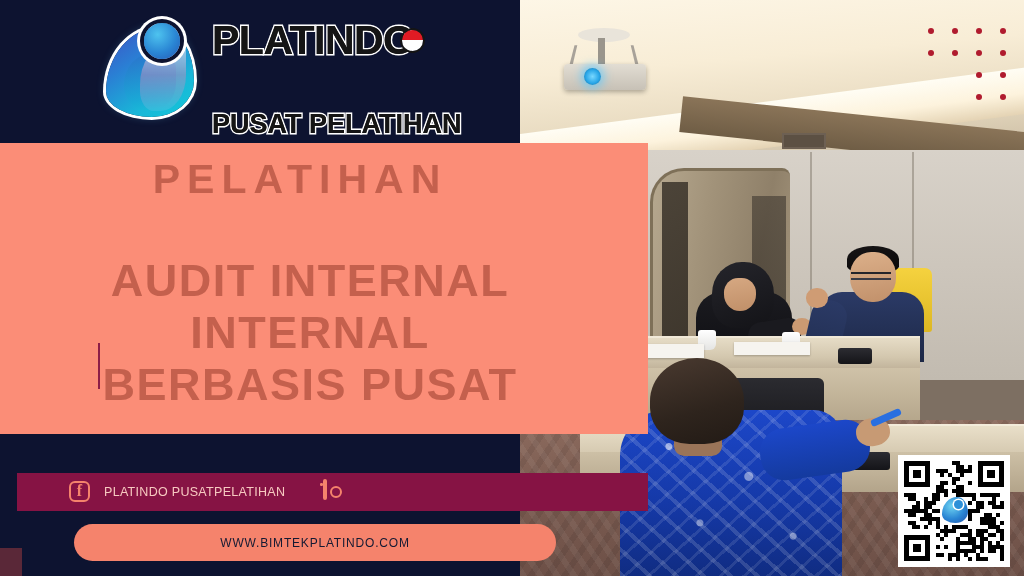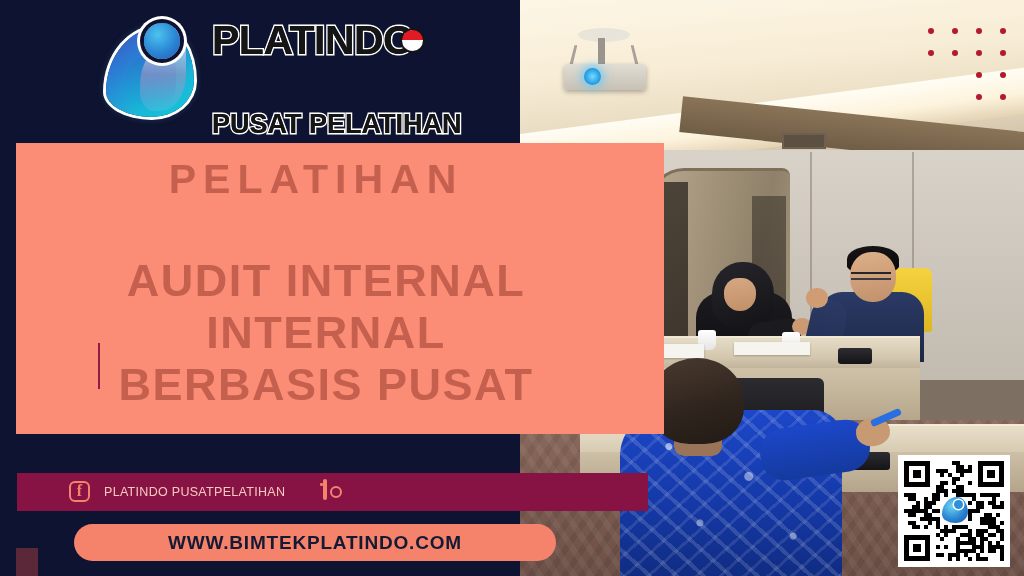--- a/index.html
+++ b/index.html
@@ -334,7 +334,7 @@
 
   
   .title-panel {
-    position:absolute; left:16px; top:143px; width:648px; height:291px;
+    position:absolute; left:0; top:143px; width:648px; height:291px;
     background:#FB8D77;
   }
   .title-top {

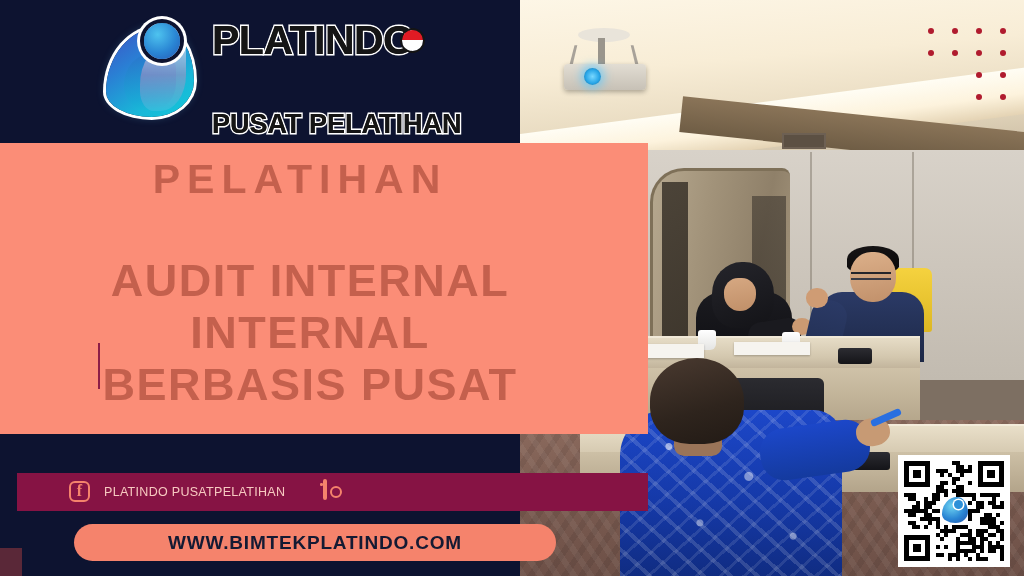--- a/index.html
+++ b/index.html
@@ -427,7 +427,7 @@
     display:flex; align-items:center; justify-content:center;
   }
   .web-text {
-    color:#141a33; font-size:19px; font-weight:bold; letter-spacing:0.8px;
+    color:#141a33; font-size:12px; font-weight:normal; letter-spacing:0.8px;
   }
 
   

